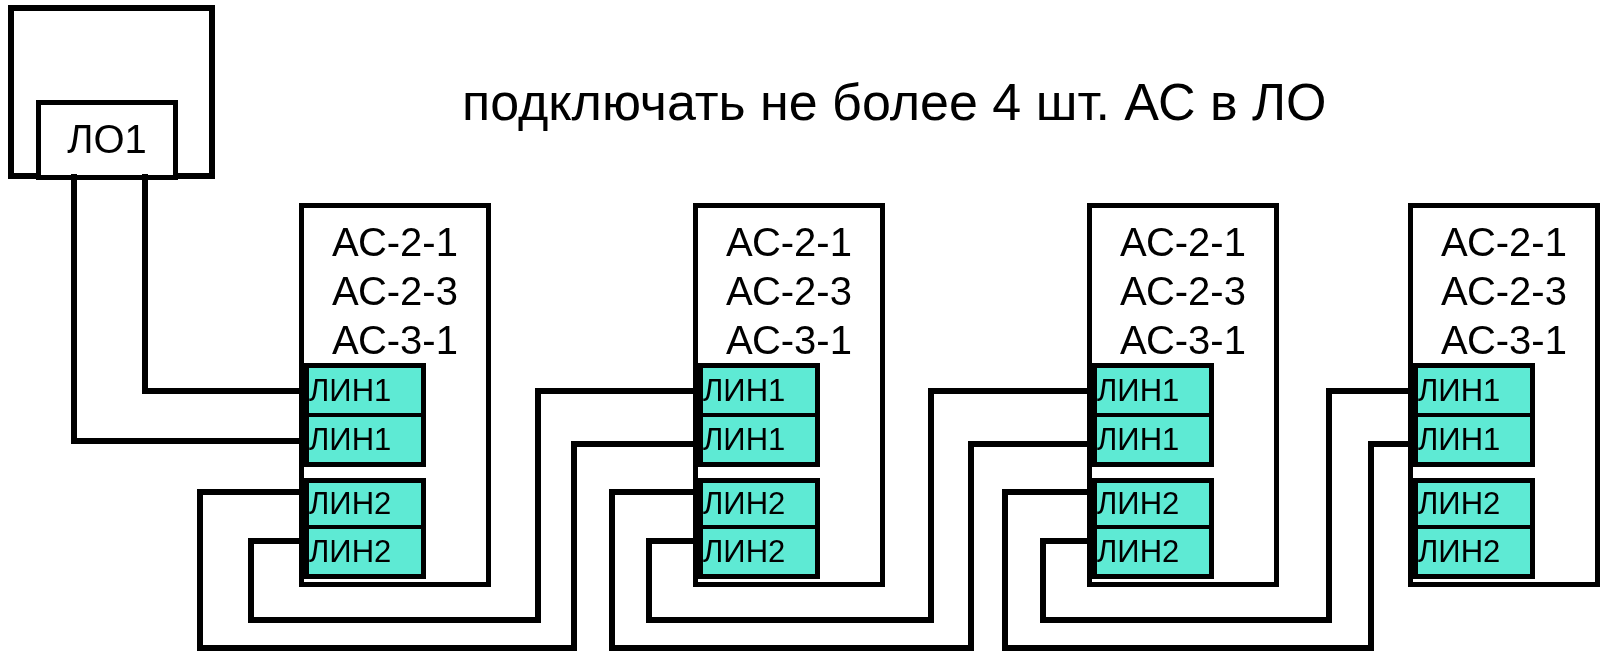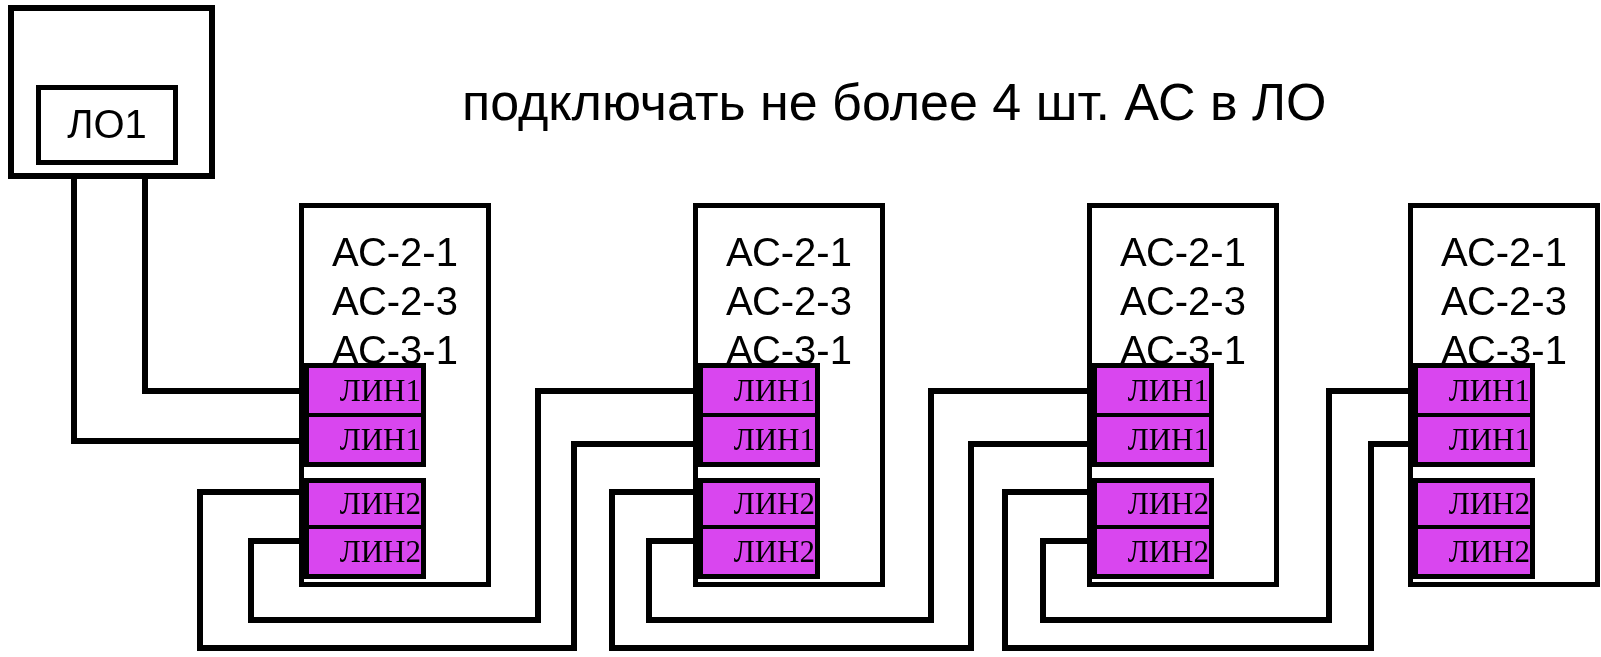--- a/index.html
+++ b/index.html
@@ -13,7 +13,7 @@
   .rokot{position:absolute;left:8px;top:5px;width:207px;height:174px;
          border:6px solid #000;box-sizing:border-box;background:#fff;}
   .rokot-label{text-align:center;margin-top:12px;font-size:48px;}
-  .lo1{position:absolute;left:22px;top:74px;width:142px;height:80px;
+  .lo1{position:absolute;left:22px;top:89px;width:142px;height:80px;
        border:5px solid #000;box-sizing:border-box;background:#fff;
        text-align:center;font-size:40px;line-height:68px;}
 

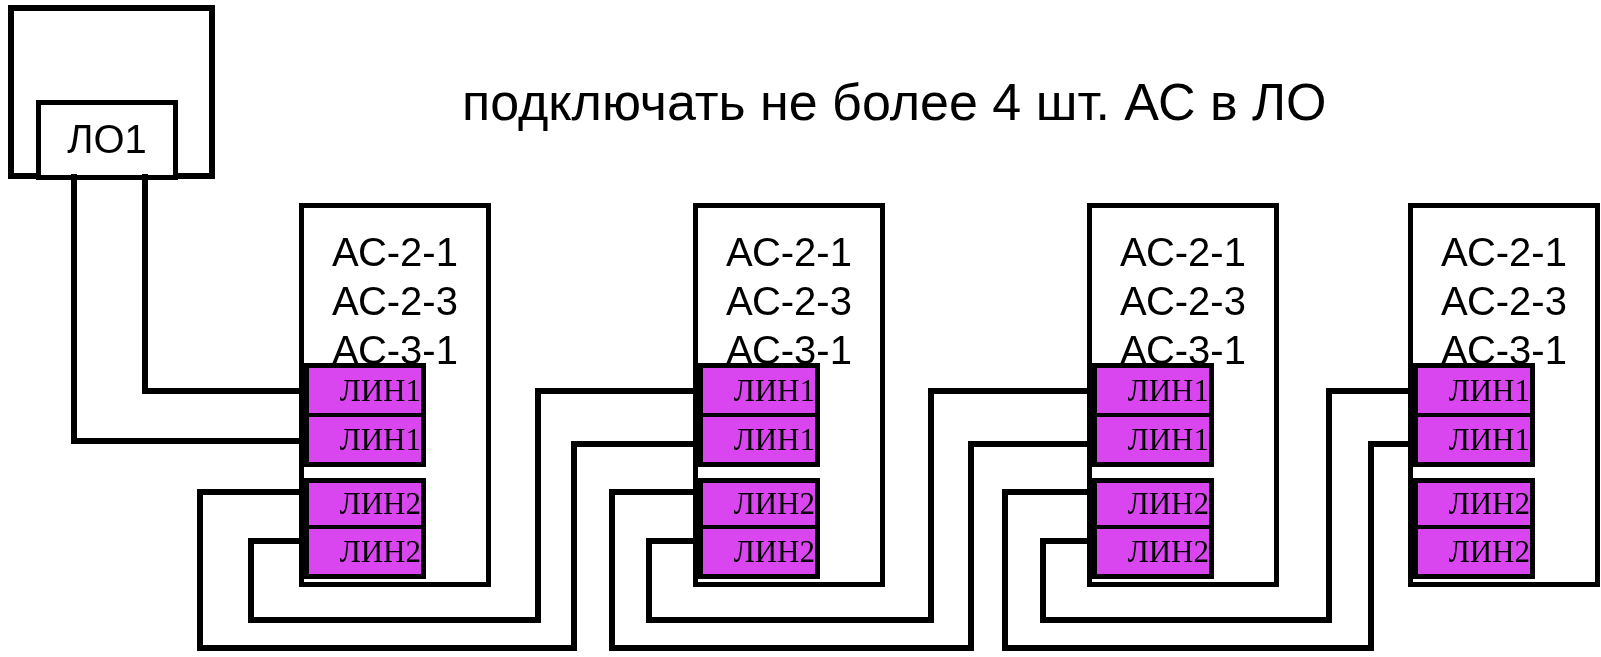--- a/index.html
+++ b/index.html
@@ -20,7 +20,7 @@
   
   .acbox{position:absolute;top:203px;width:192px;height:384px;
          border:5px solid #000;box-sizing:border-box;background:#fff;}
-  .models{padding-top:20px;text-align:center;font-size:40px;line-height:49px;}
+  .models{padding-top:10px;text-align:center;font-size:40px;line-height:49px;}
   .tblock{position:absolute;left:0;top:155px;width:122px;}
   .tgroup{border:5px solid #000;box-sizing:border-box;width:122px;background:#fff;}
   .g2{margin-top:11px;}

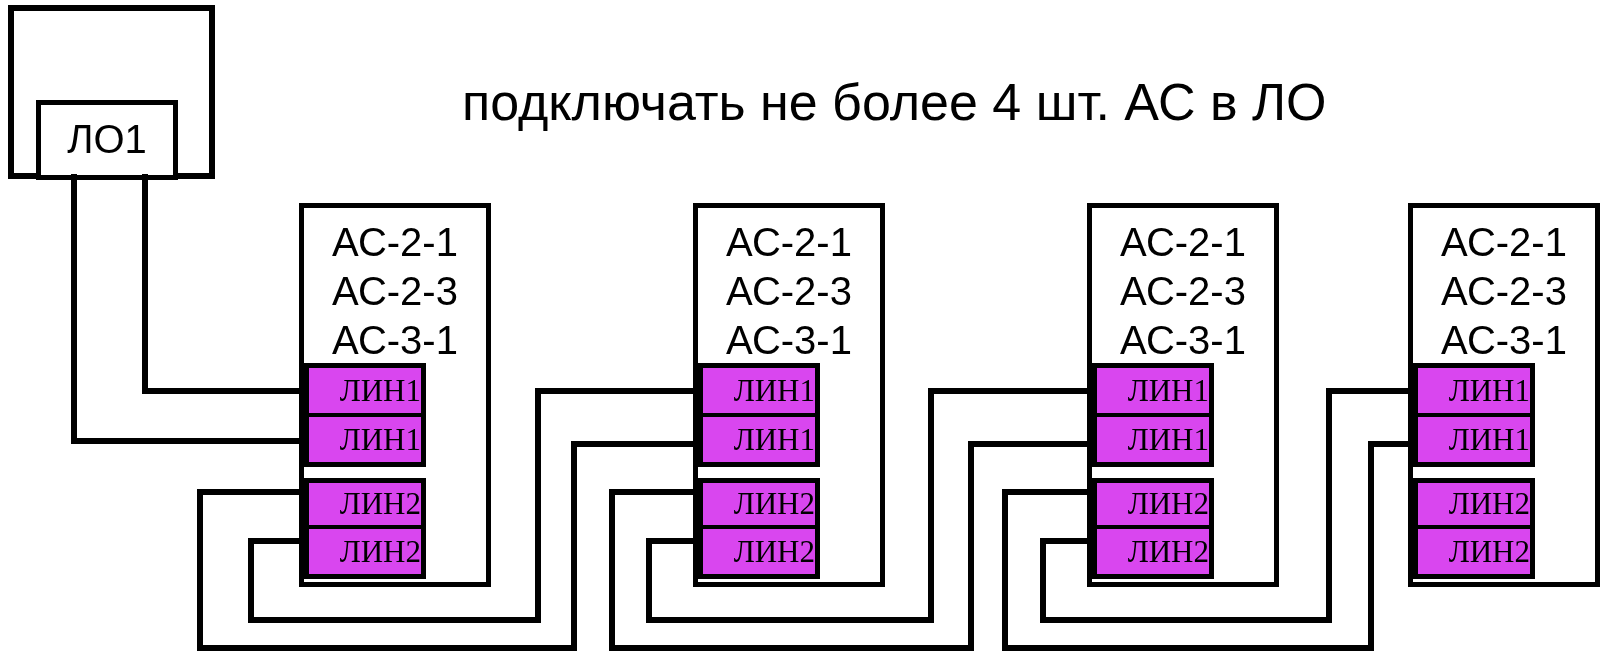--- a/index.html
+++ b/index.html
@@ -25,7 +25,7 @@
   .tgroup{border:5px solid #000;box-sizing:border-box;width:122px;background:#fff;}
   .g2{margin-top:11px;}
   .tsep{height:4px;background:#000;}
-  .tcell{text-align:right;font-size:31px;background:#d946ef;font-family:Liberation Serif, serif;}
+  .tcell{text-align:left;font-size:31px;background:#5eead4;}
   .c45{height:45px;line-height:45px;}
   .c42{height:42px;line-height:42px;}
 

